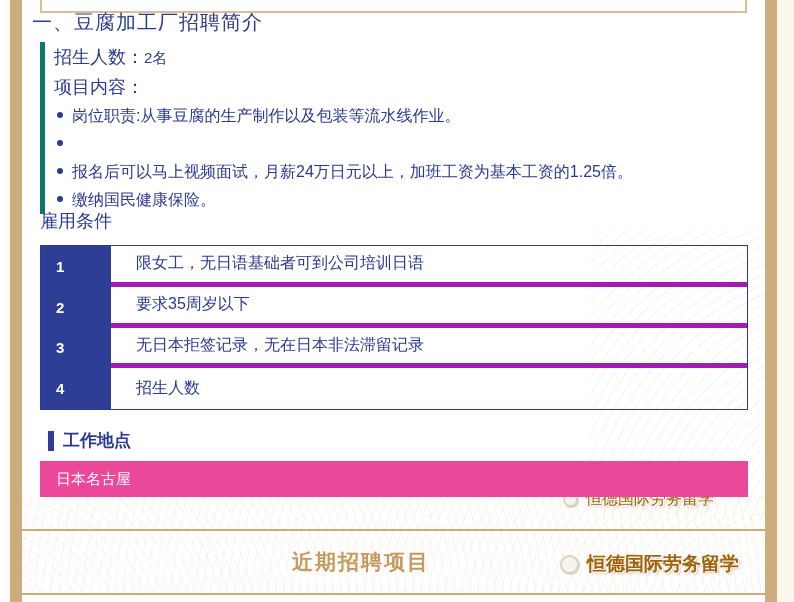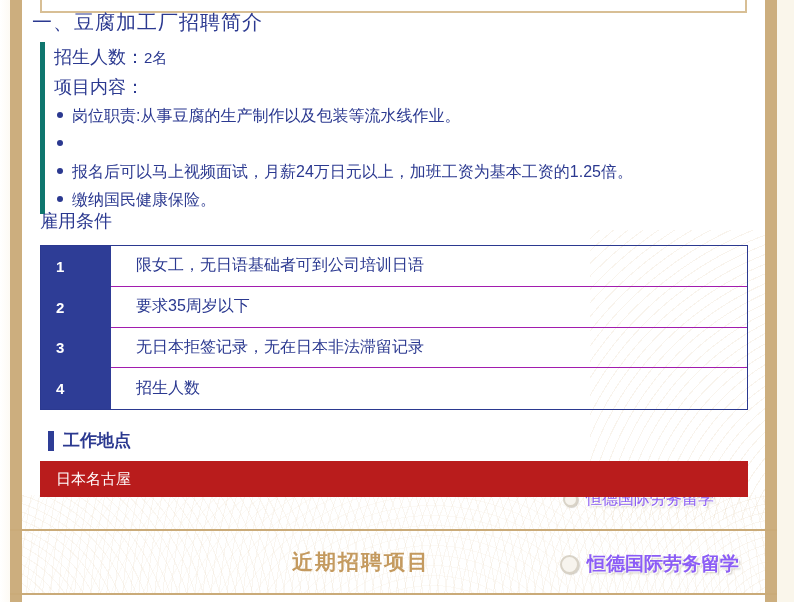--- a/index.html
+++ b/index.html
@@ -51,7 +51,7 @@
   .t-num  { width:70px; background:#2e3d96; color:#ffffff; font-weight:bold; font-size:15px;
             display:flex; align-items:center; padding-left:15px; }
   .t-text { flex:1; color:#2b3990; font-size:16px; display:flex; align-items:center; padding-left:25px; }
-  .t-row:not(:last-child) .t-text { border-bottom:1px solid #a21caf; }
+  .t-row:not(:last-child) .t-text { border-bottom:5px solid #a21caf; }
 
   
   .loc-heading { position:absolute; left:48px; top:429px; z-index:3;

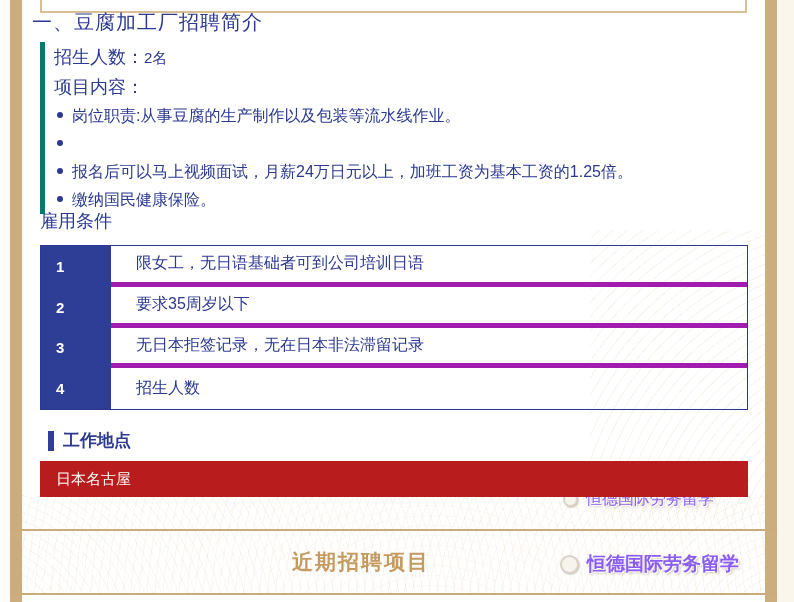--- a/index.html
+++ b/index.html
@@ -59,7 +59,7 @@
   .loc-bar { width:6px; height:20px; background:#2e3d96; margin-right:9px; }
   .loc-title { font-size:17px; font-weight:bold; color:#2b3990; }
   .loc-banner { position:absolute; left:40px; top:461px; width:708px; height:36px;
-    background:#b91c1c; color:#ffffff; font-size:15px; line-height:36px;
+    background:#ec4899; color:#ffffff; font-size:15px; line-height:36px;
     padding-left:16px; z-index:4; }
 
   

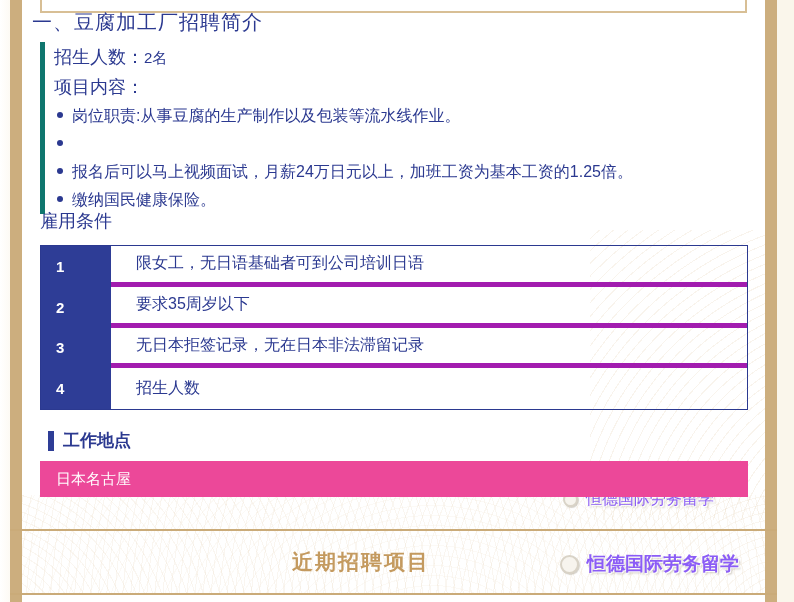--- a/index.html
+++ b/index.html
@@ -64,7 +64,7 @@
 
   
   .watermark { position:absolute; display:flex; align-items:center; z-index:3;
-    color:#8b5cf6; text-shadow:1px 1px 0 rgba(255,255,255,.95), 2px 2px 2px rgba(150,140,120,.45);
+    color:#a16207; text-shadow:1px 1px 0 rgba(255,255,255,.95), 2px 2px 2px rgba(150,140,120,.45);
     white-space:nowrap;justify-content:flex-end; }
   .wm-icon { display:inline-block; border:2px solid #d9d3c7; border-radius:50%;
     background:#f7f4ee; box-shadow:1px 1px 1px rgba(150,140,120,.4); margin-right:8px; }

